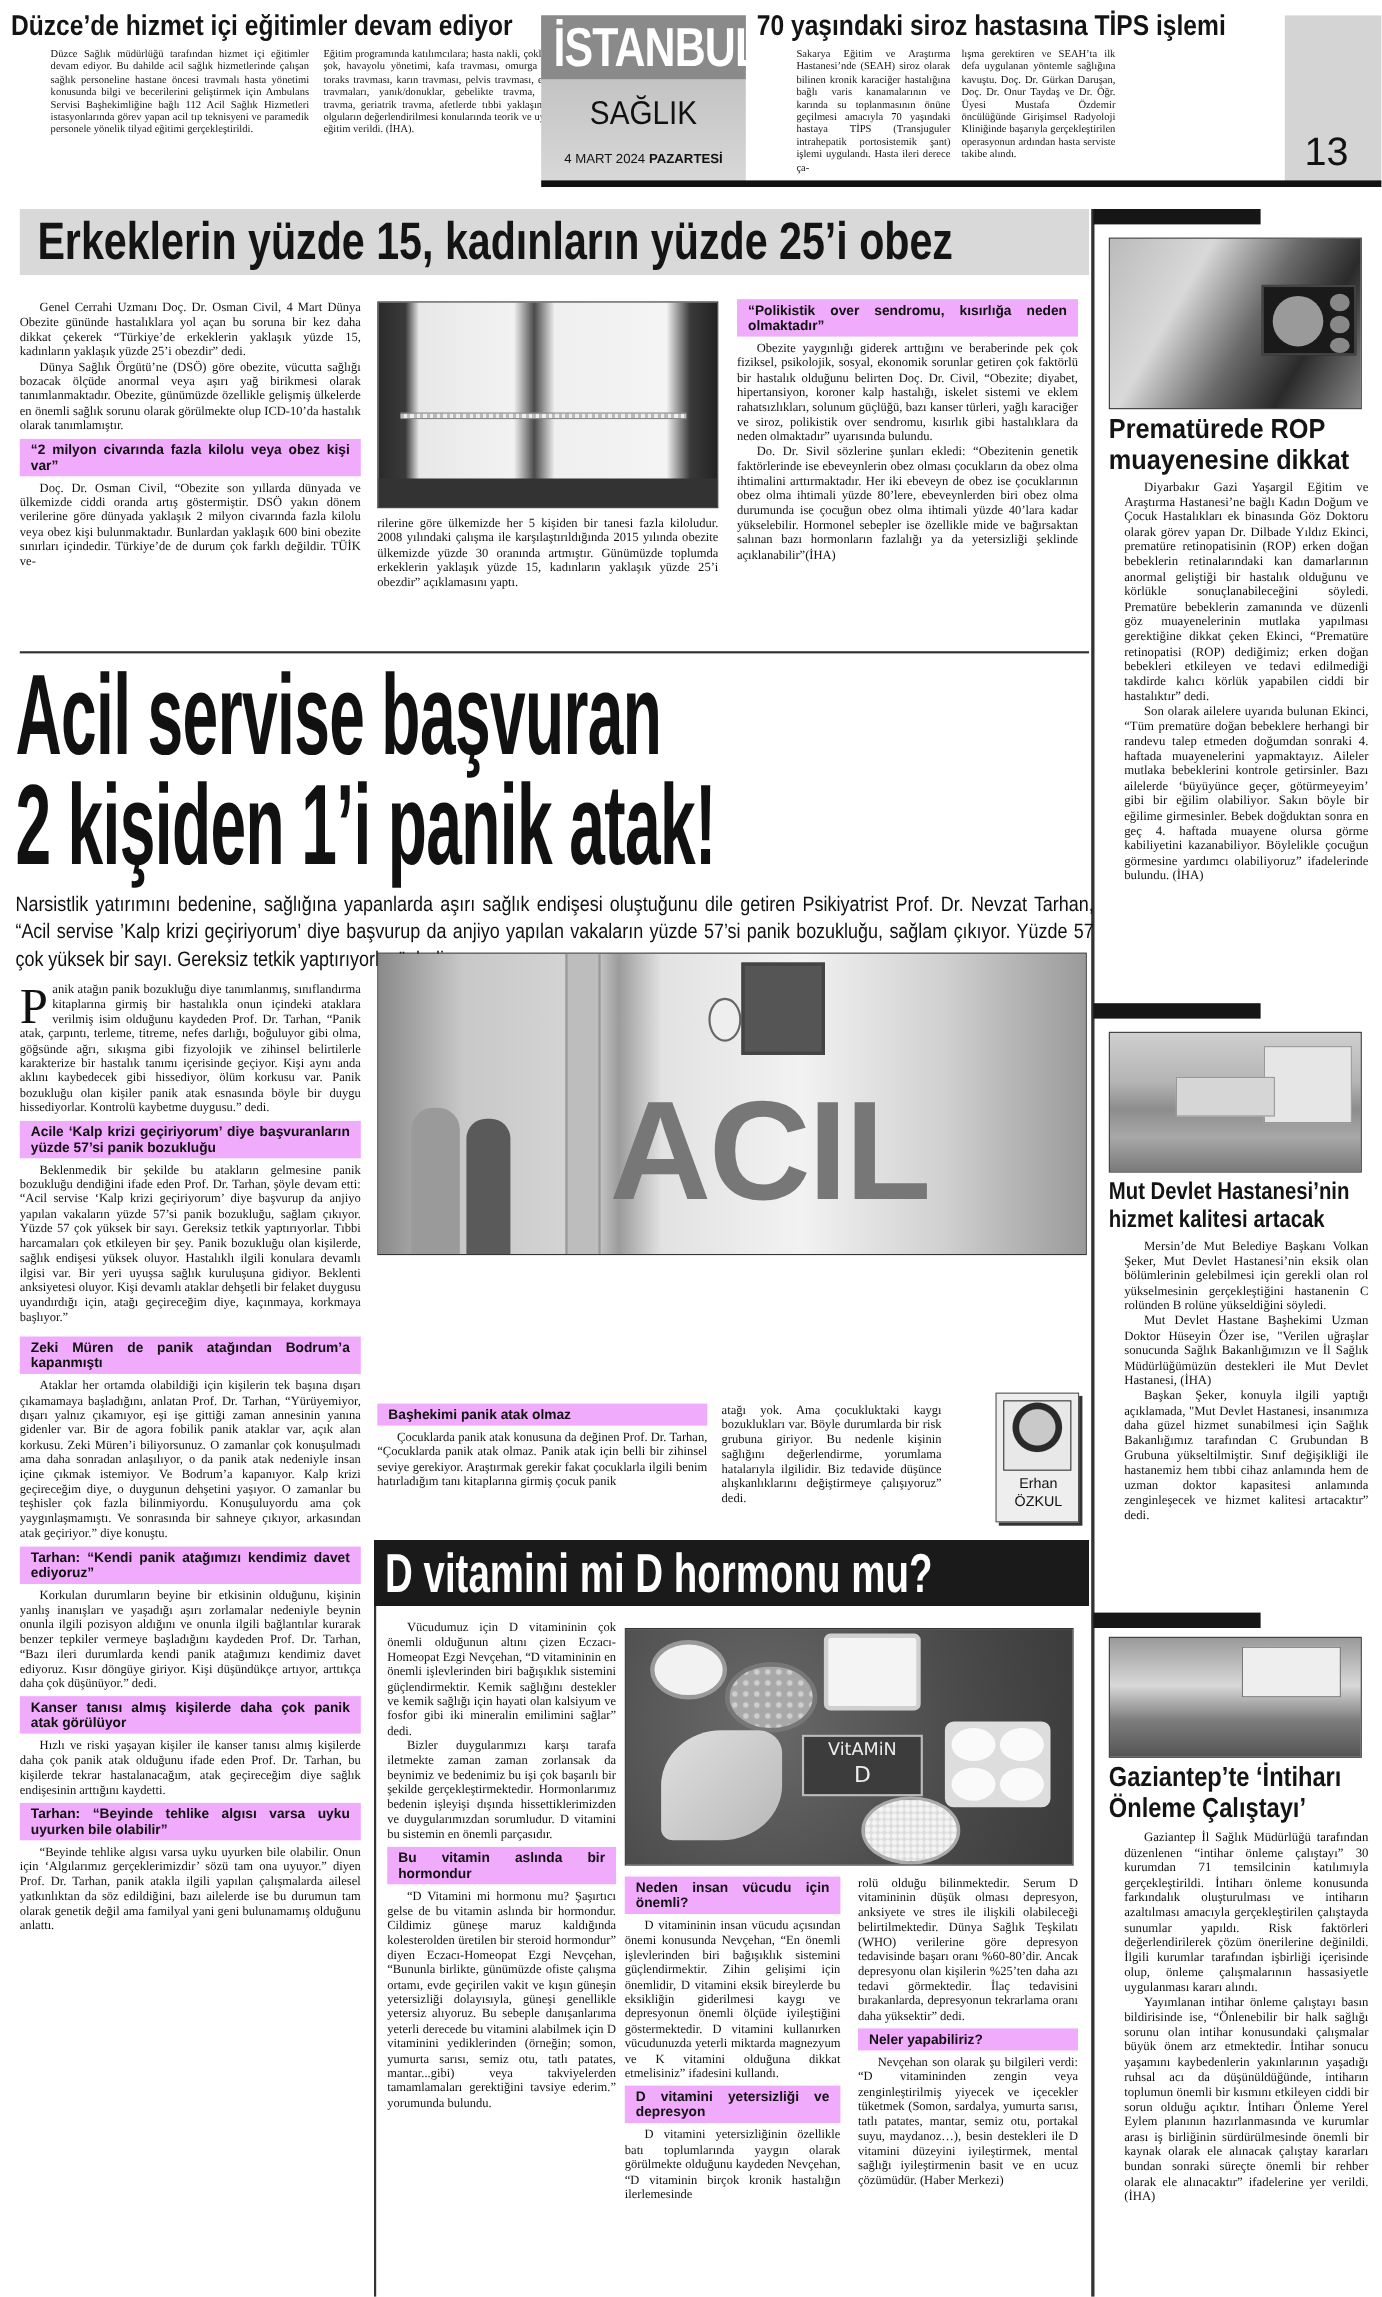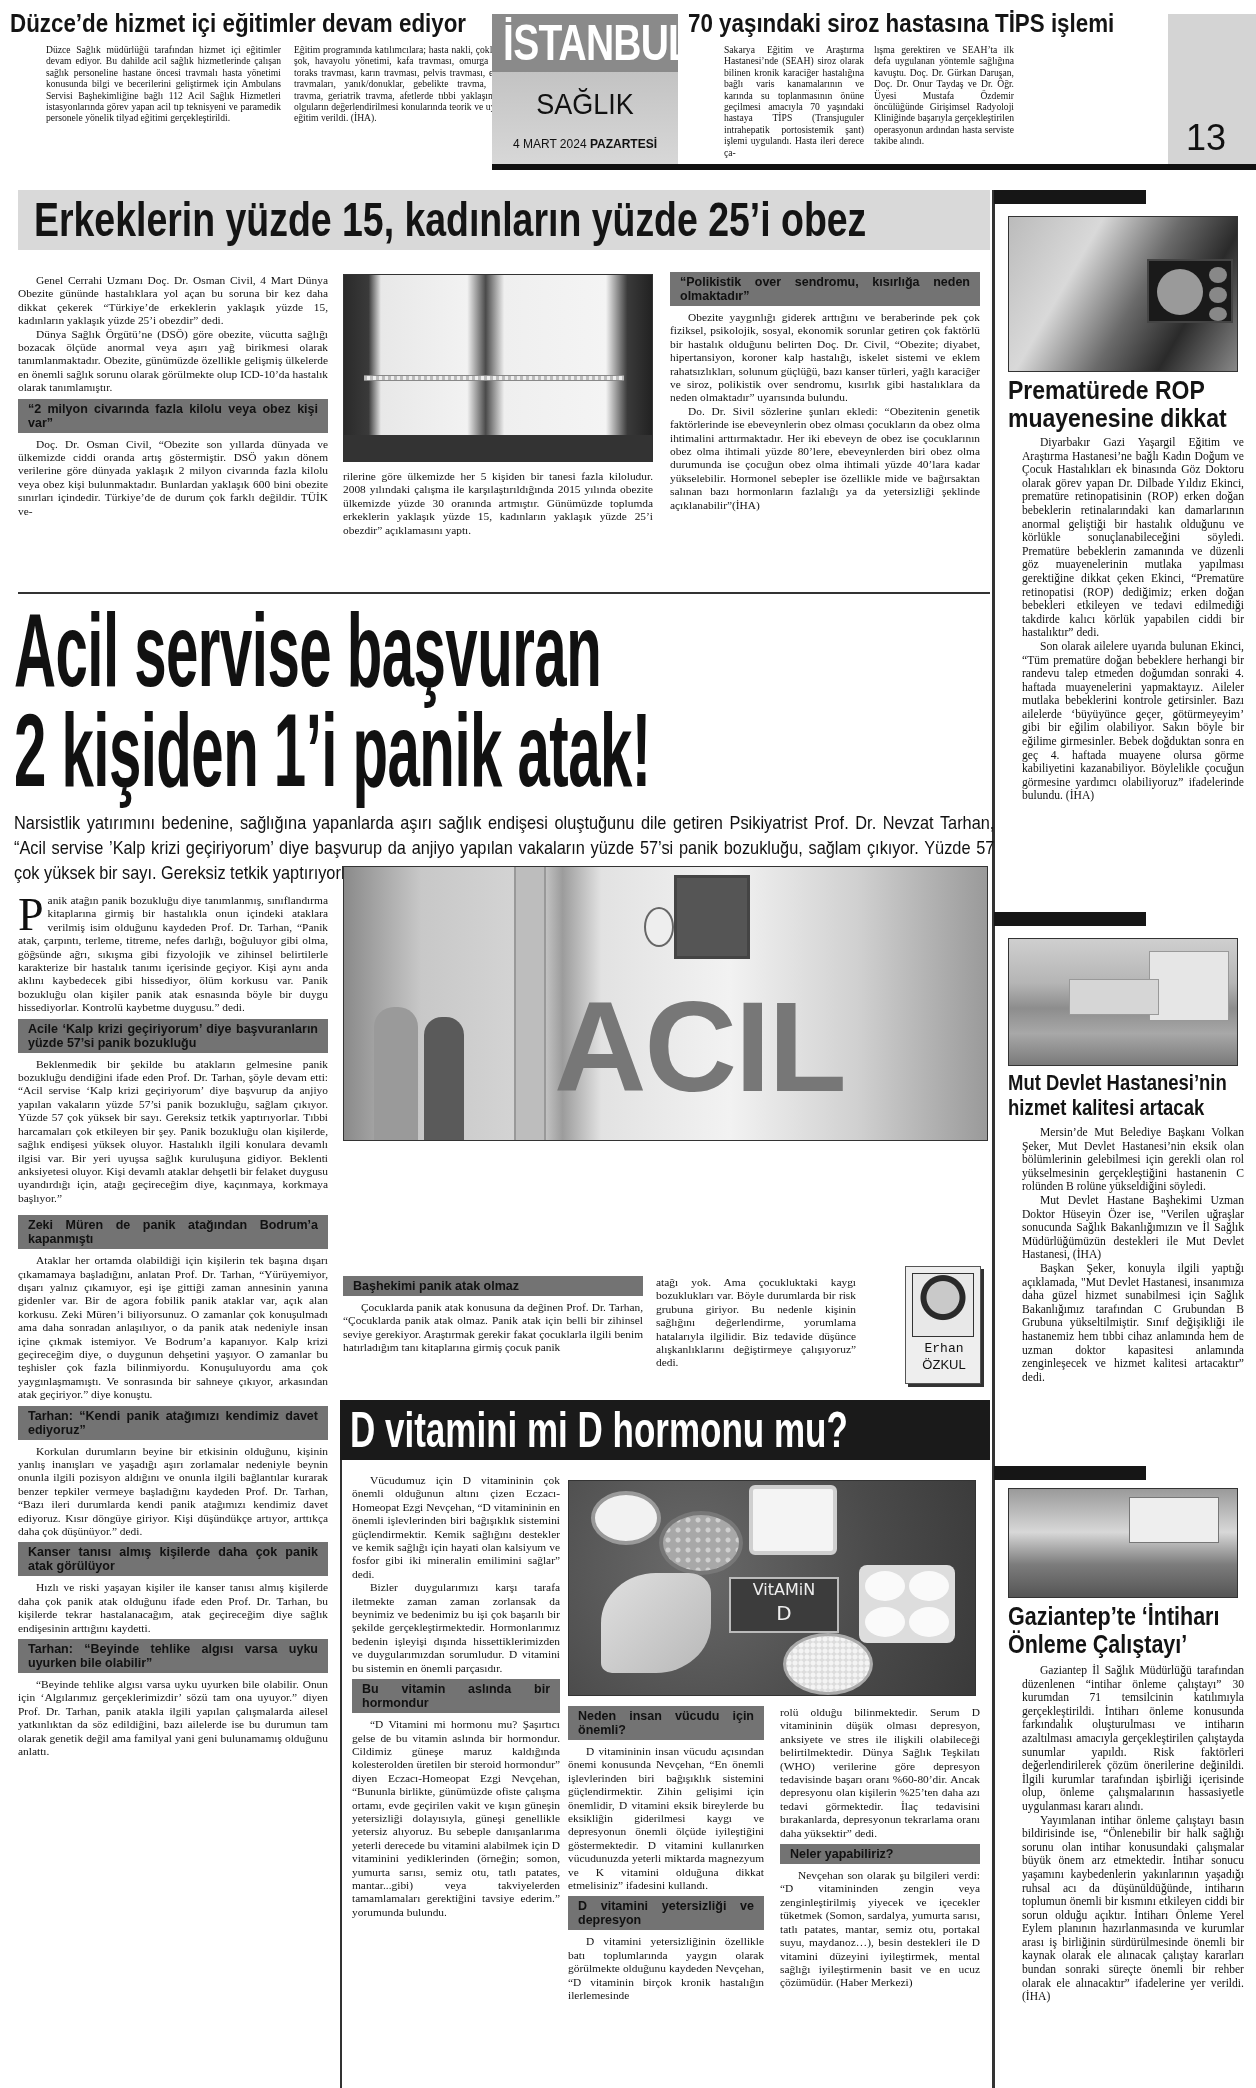--- a/index.html
+++ b/index.html
@@ -9,7 +9,7 @@
   .body-text { font-size: 11.4px; line-height: 13.4px; text-align: justify; hyphens: auto; }
   .body-text p { text-indent: 18px; }
   .small-text { font-size: 9.6px; line-height: 11.4px; text-align: justify; margin-left: 36px; }
-  .subhead { background: #737373; font-family: "Liberation Sans", "DejaVu Sans", sans-serif; font-weight: bold; font-size: 12.5px; line-height: 14px; padding: 3px 10px; margin: 4px 0 5px 0; color: #111; }
+  .subhead { background: #f0abfc; font-family: "Liberation Sans", "DejaVu Sans", sans-serif; font-weight: bold; font-size: 12.5px; line-height: 14px; padding: 3px 10px; margin: 4px 0 5px 0; color: #111; }
   .photo { background: #777; border: 1px solid #333; overflow: hidden; }
   .rule { background: #333; }
   .masthead-box { background: linear-gradient(#b6b6b6, #d8d8d8); }

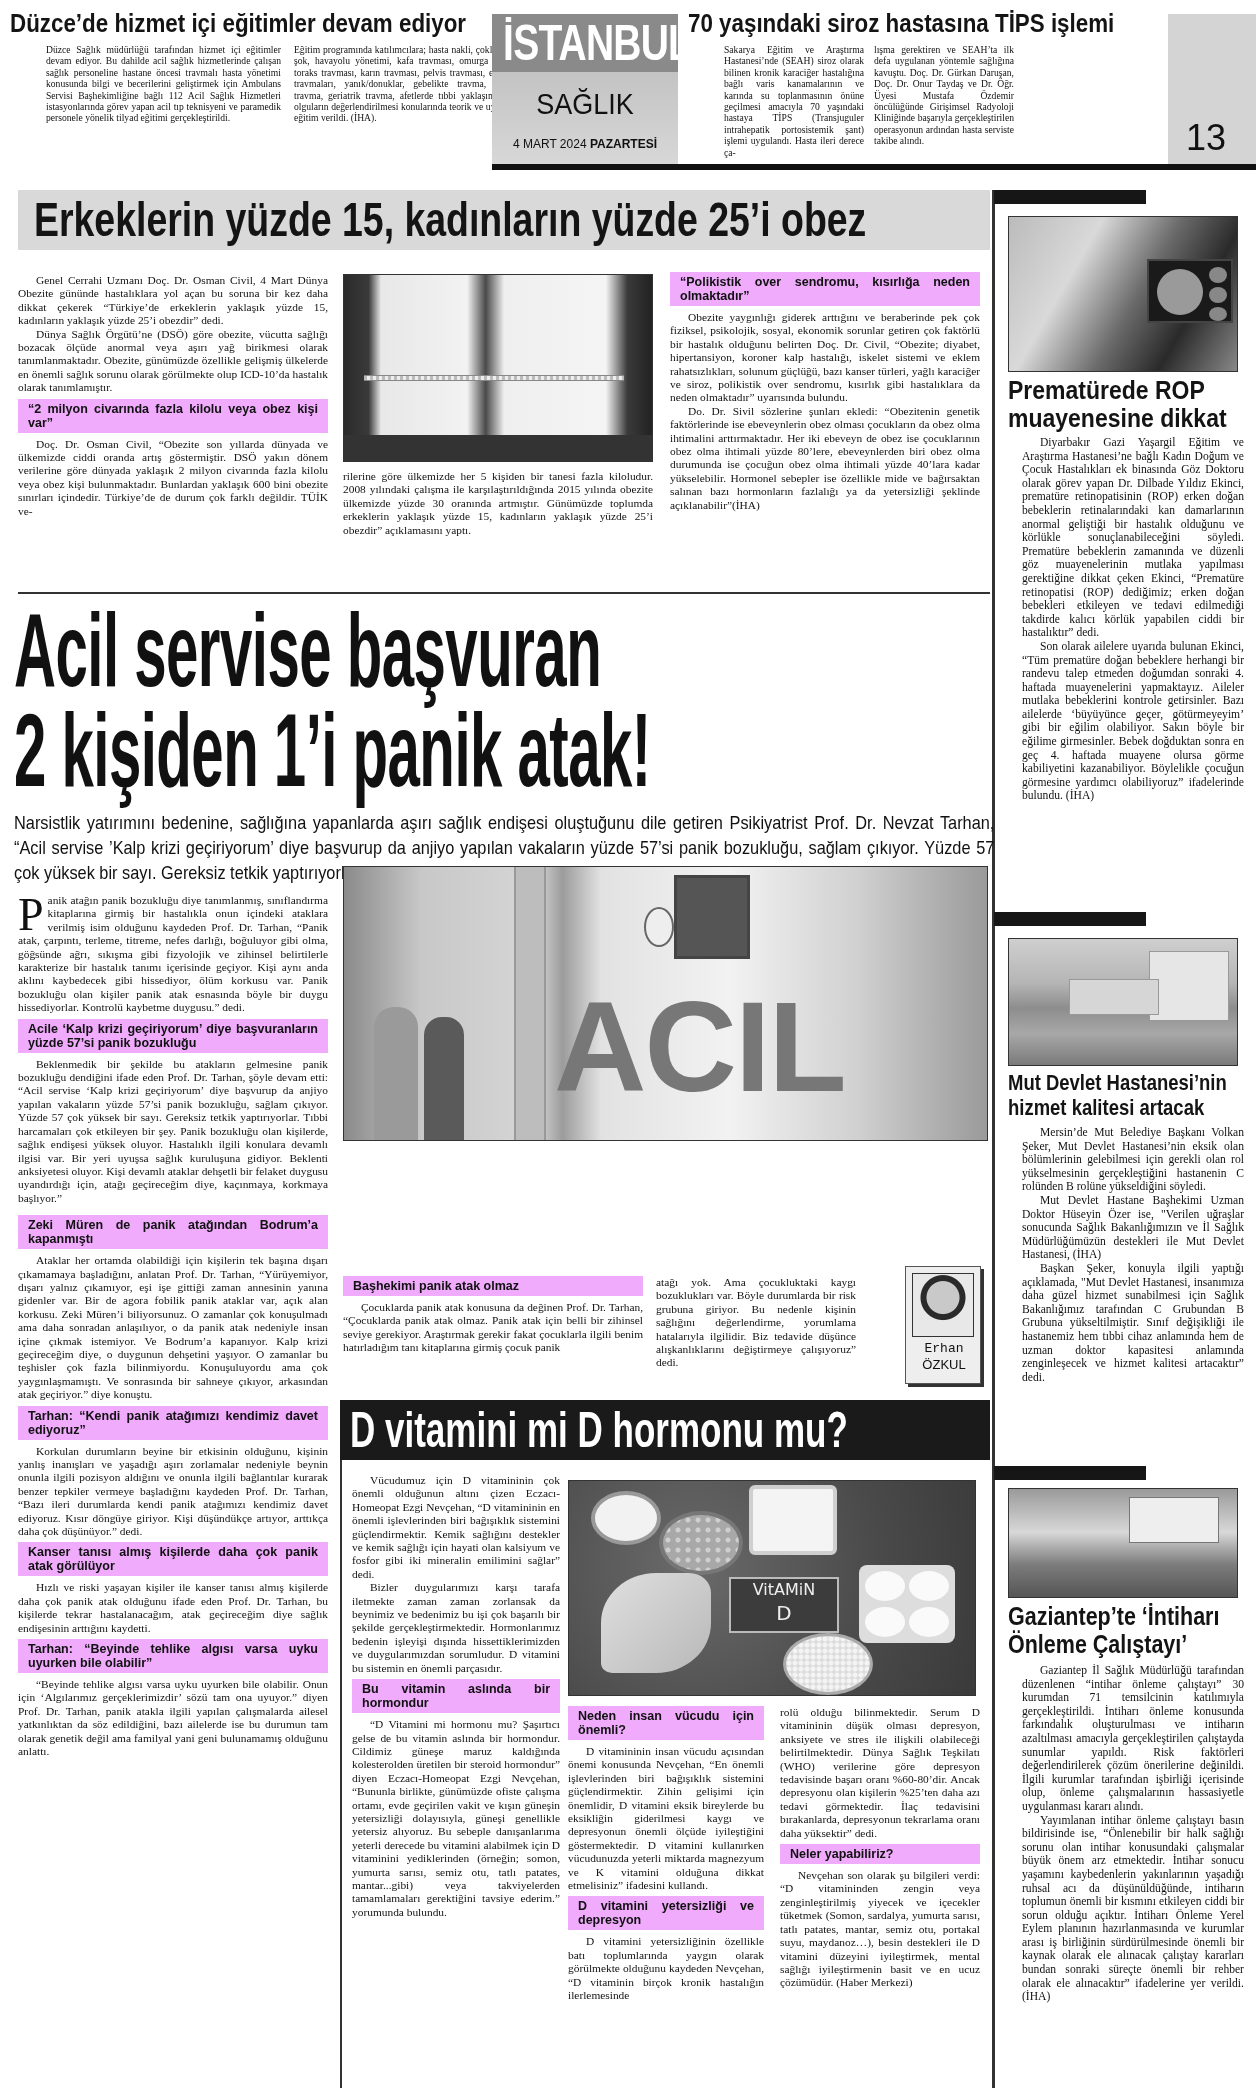--- a/index.html
+++ b/index.html
@@ -161,7 +161,7 @@
 
 <div class="abs" style="left:905px;top:1266px;width:76px;height:118px;border:1px solid #555;background:#eee;box-shadow:3px 3px 0 #333;">
   <div class="abs photo" style="left:6px;top:6px;width:62px;height:64px;background:radial-gradient(circle at 50% 38%,#c9c9c9 0 16px,#2a2a2a 17px 22px,#e8e8e8 23px);"></div>
-  <div class="abs" style="left:0;top:74px;width:76px;text-align:center;font-family:Liberation Mono, monospace;font-size:13px;line-height:15px;">Erhan</div>
+  <div class="abs" style="left:0;top:74px;width:76px;text-align:center;font-family:Liberation Sans, sans-serif;font-size:13px;line-height:15px;">Erhan</div>
   <div class="abs" style="left:0;top:90px;width:76px;text-align:center;font-family:'Liberation Sans','DejaVu Sans',sans-serif;font-size:13px;line-height:15px;">ÖZKUL</div>
 </div>
 

